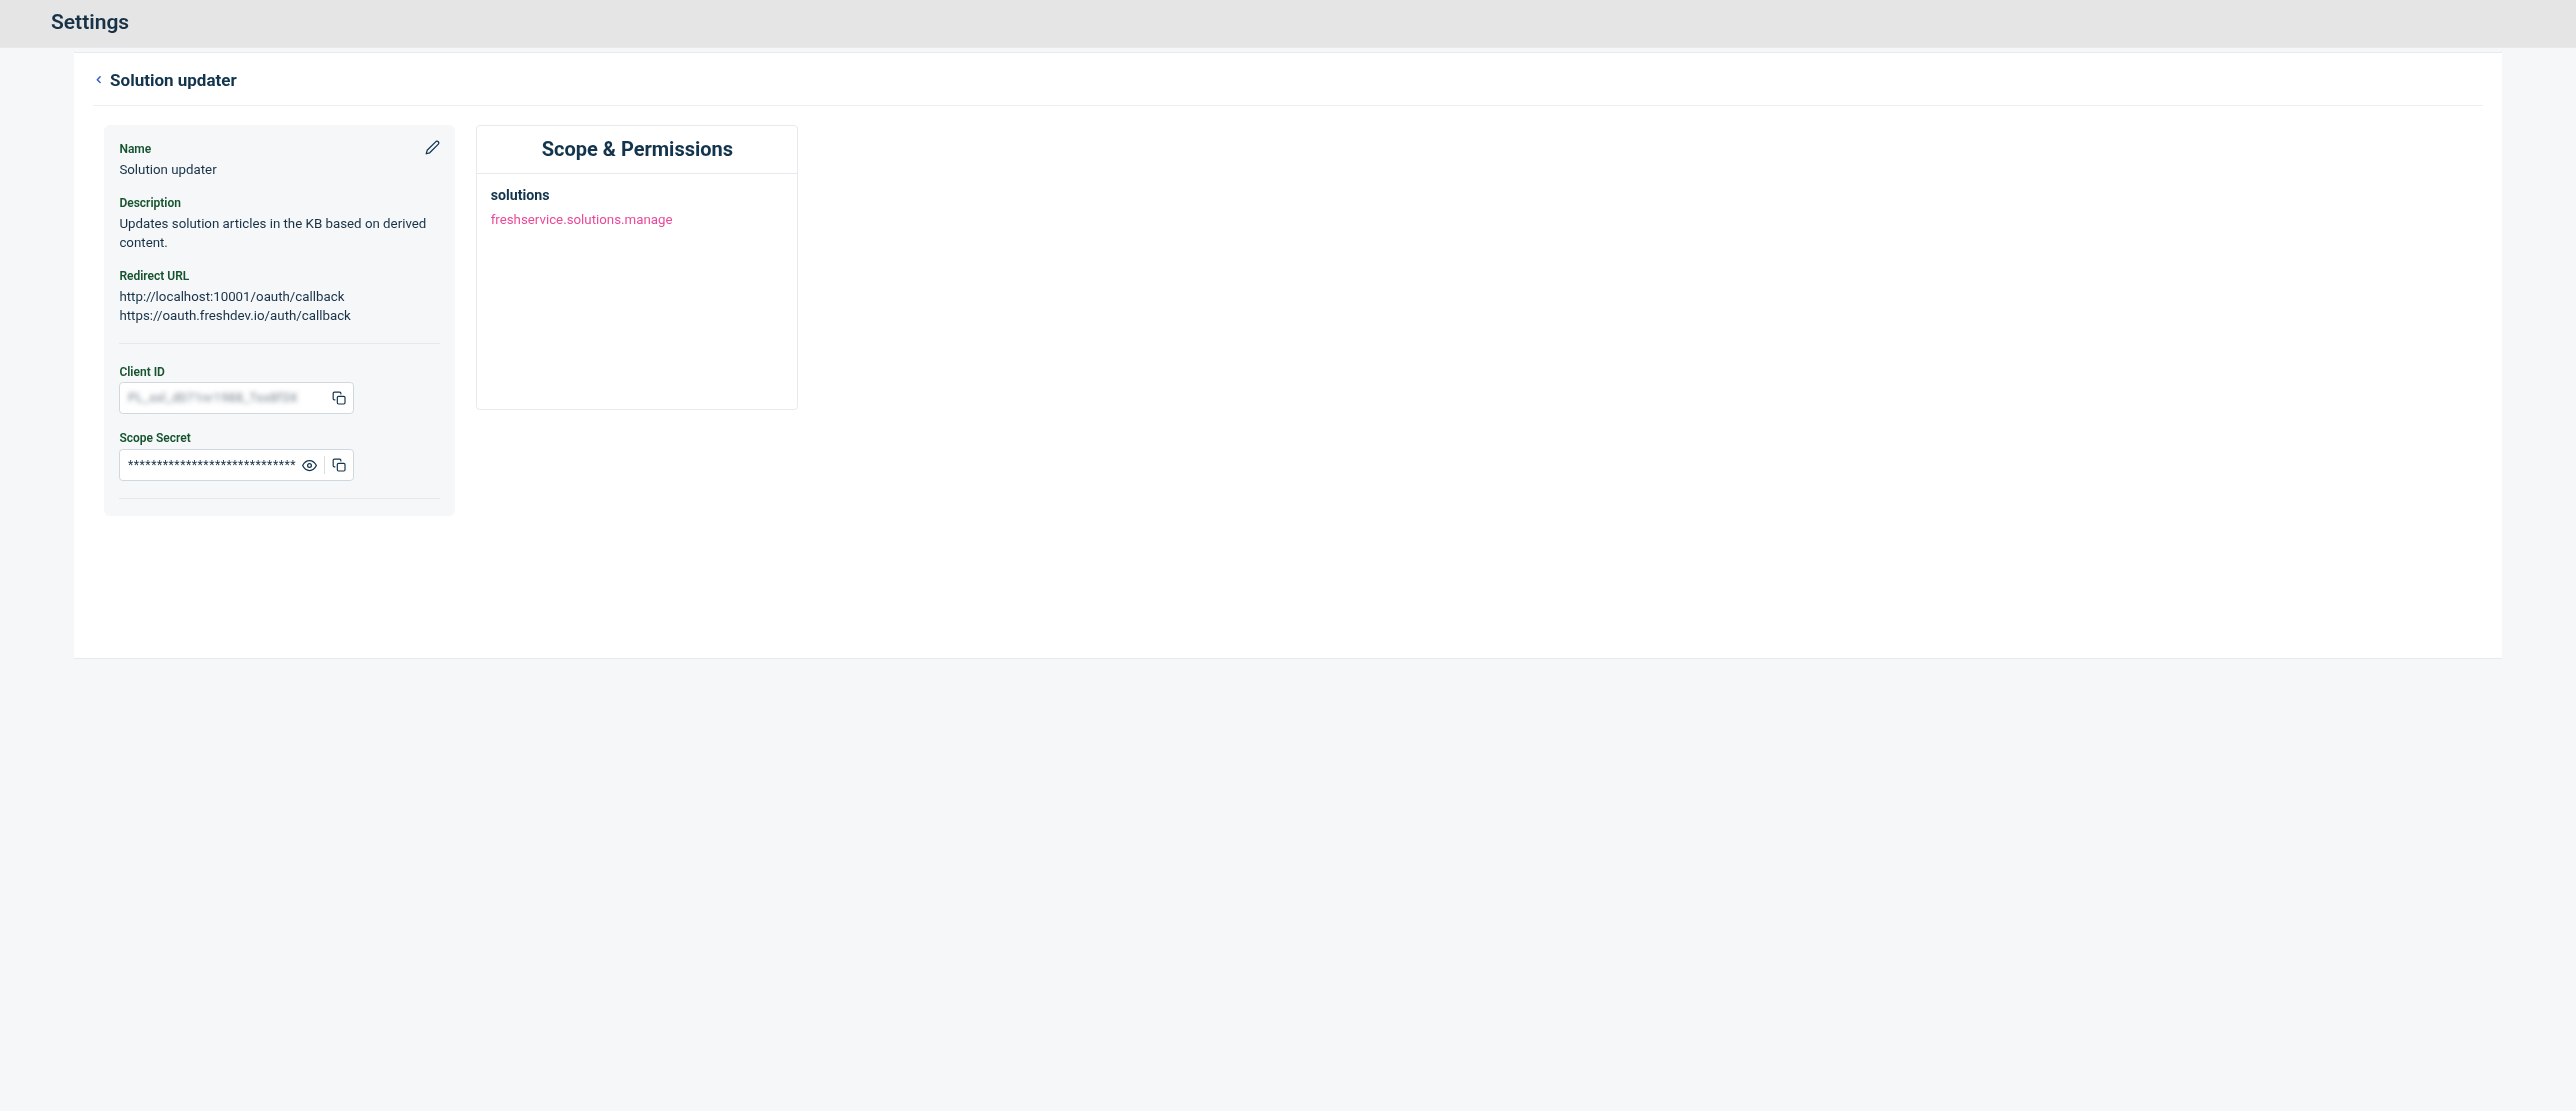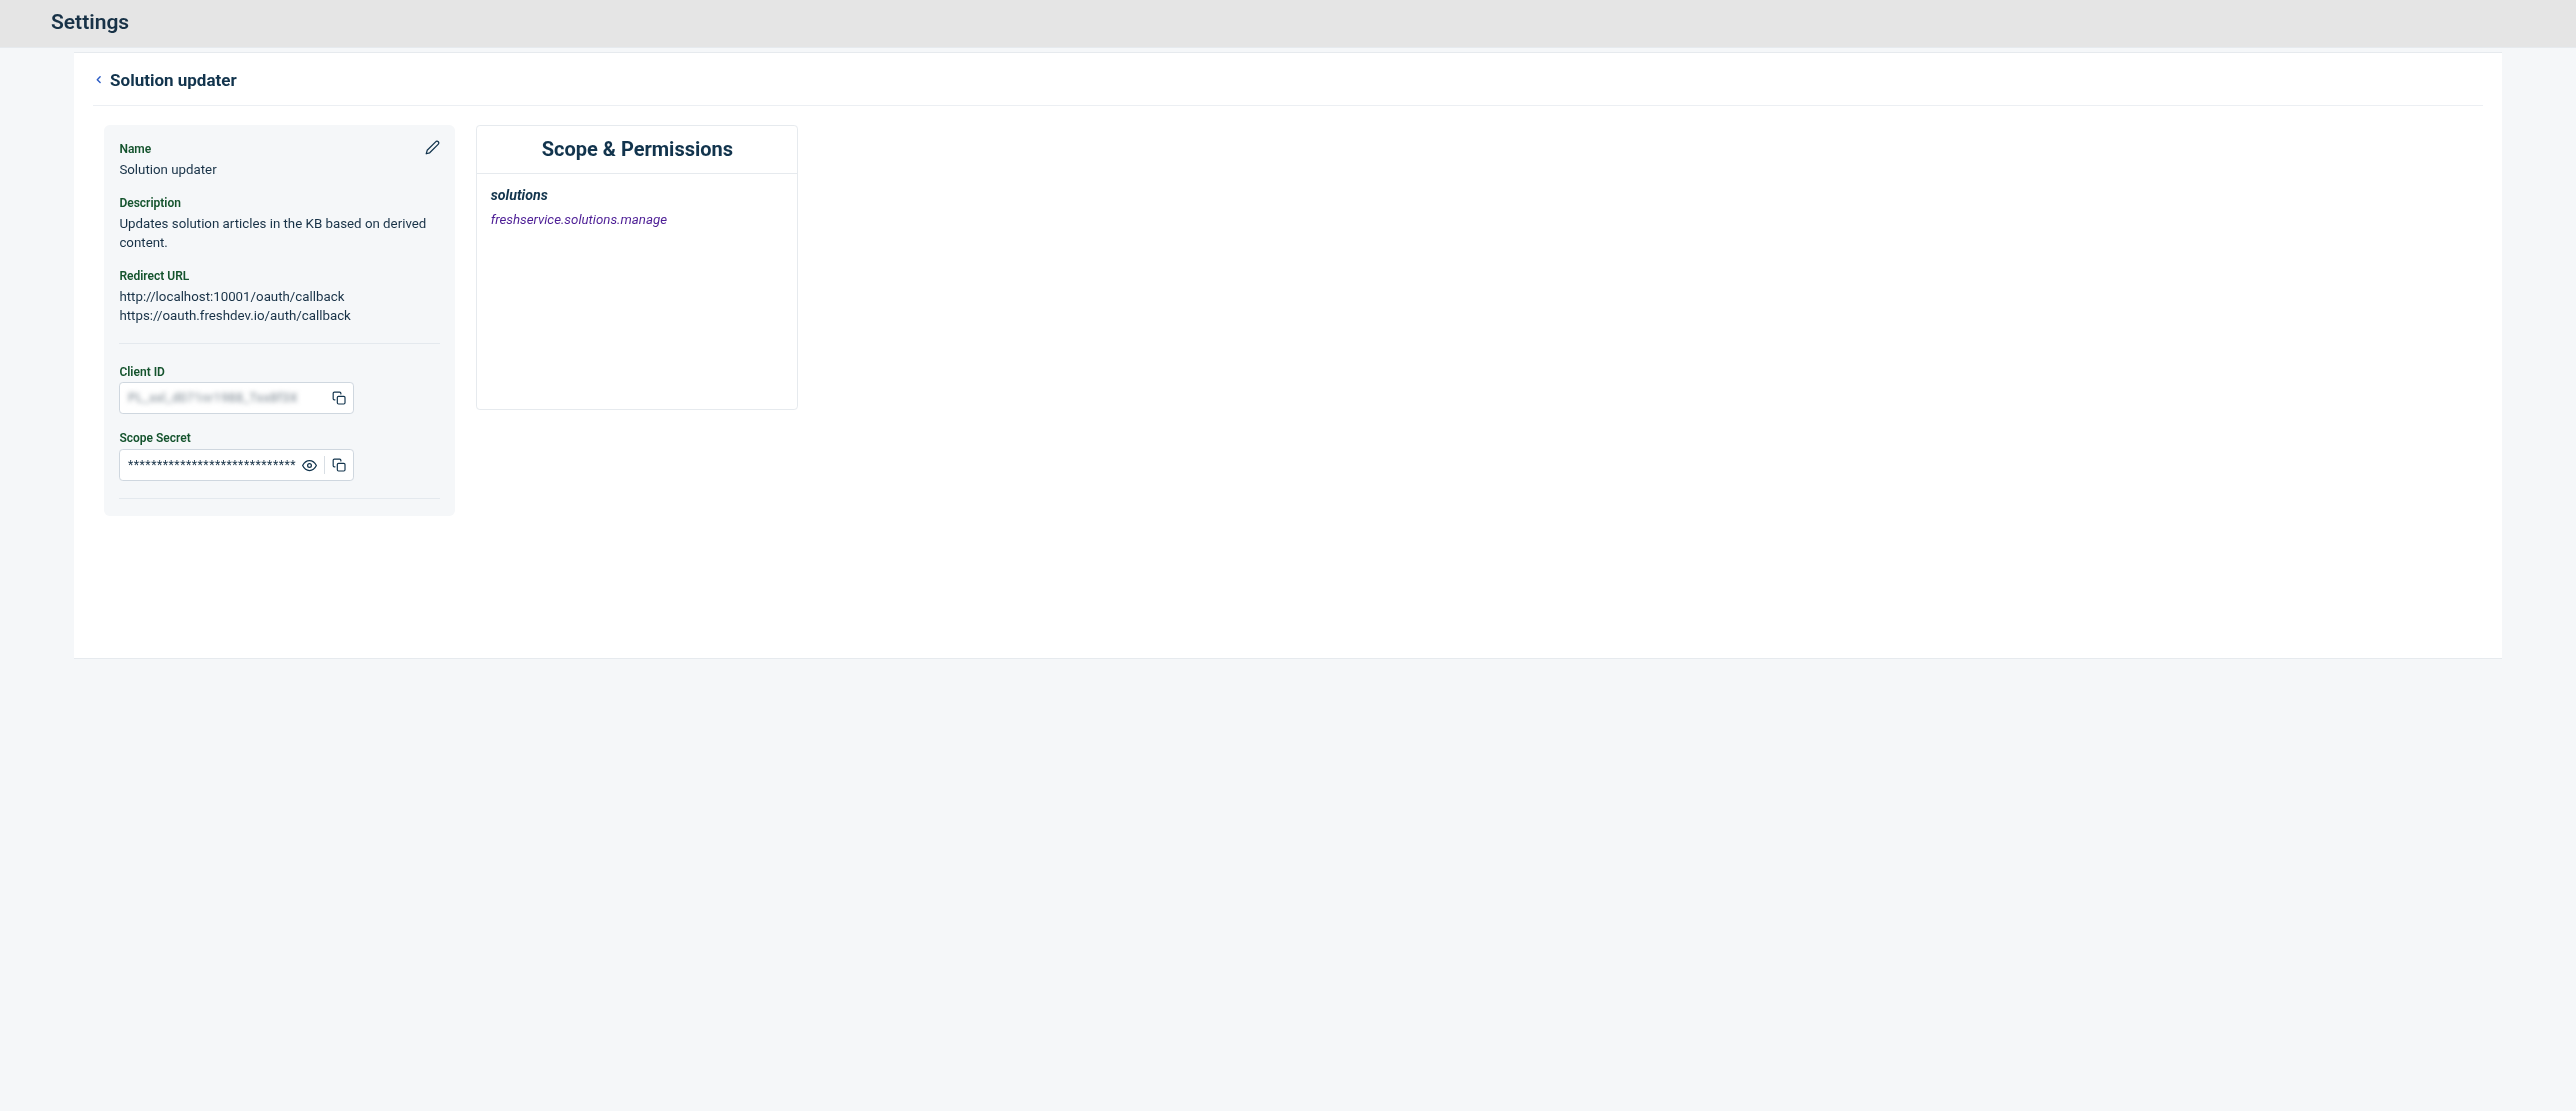--- a/index.html
+++ b/index.html
@@ -152,7 +152,6 @@
   }
   .right-panel .body {
     padding: 13.3px;
-    font-style: italic;
   }
   .scope-group {
     font-size: 14.2px;

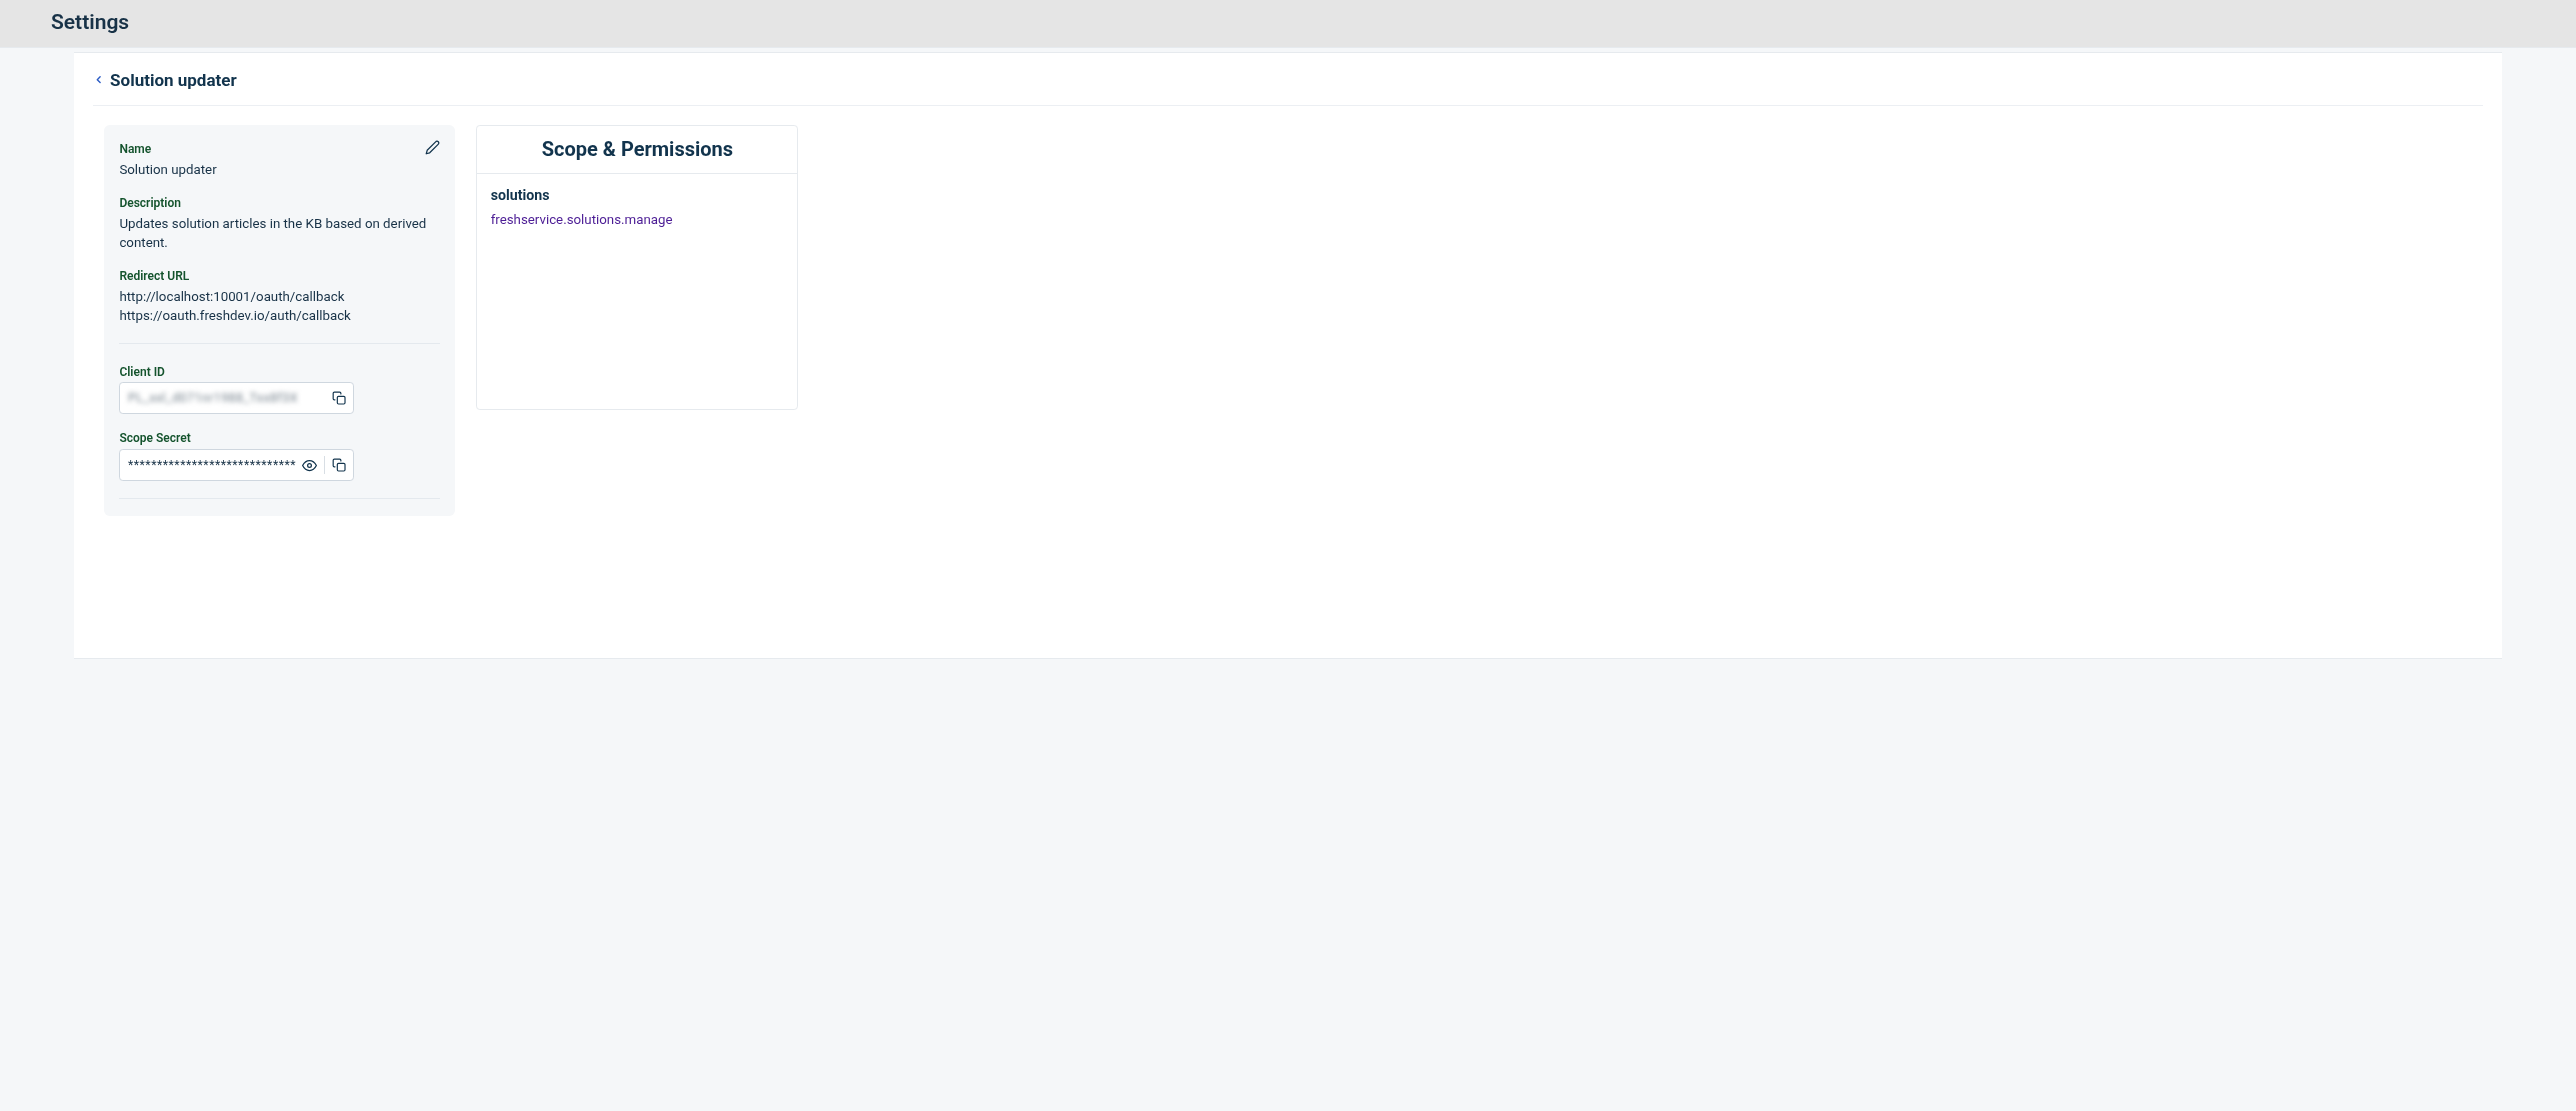--- a/index.html
+++ b/index.html
@@ -161,7 +161,7 @@
   }
   .scope-item {
     font-size: 13.3px;
-    color: #4c1d95;
+    color: #ec4899;
   }
   svg { display: block; }
 </style>

